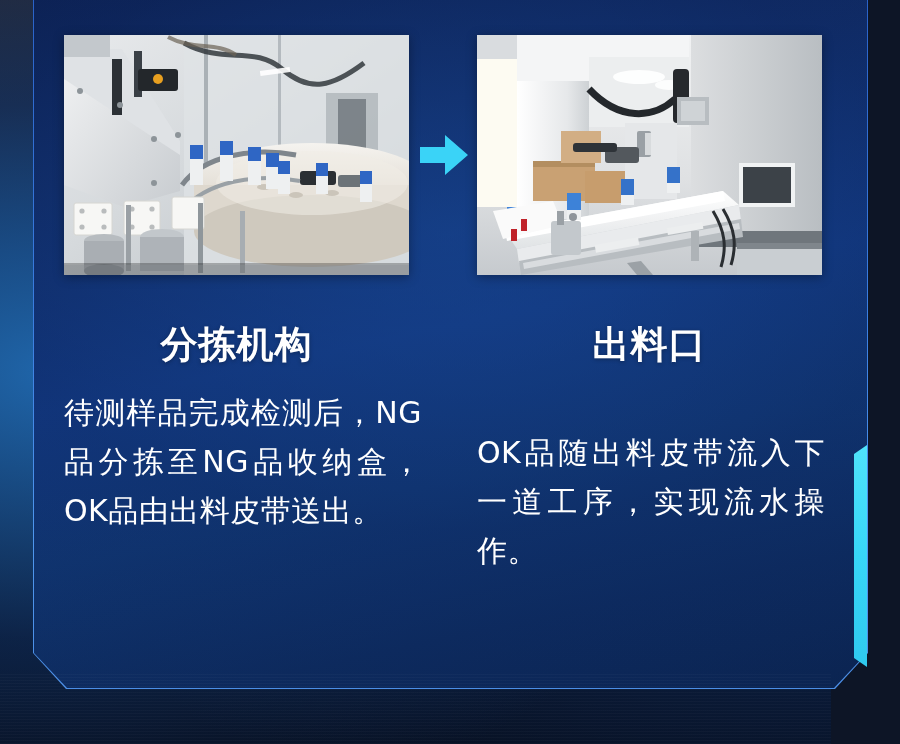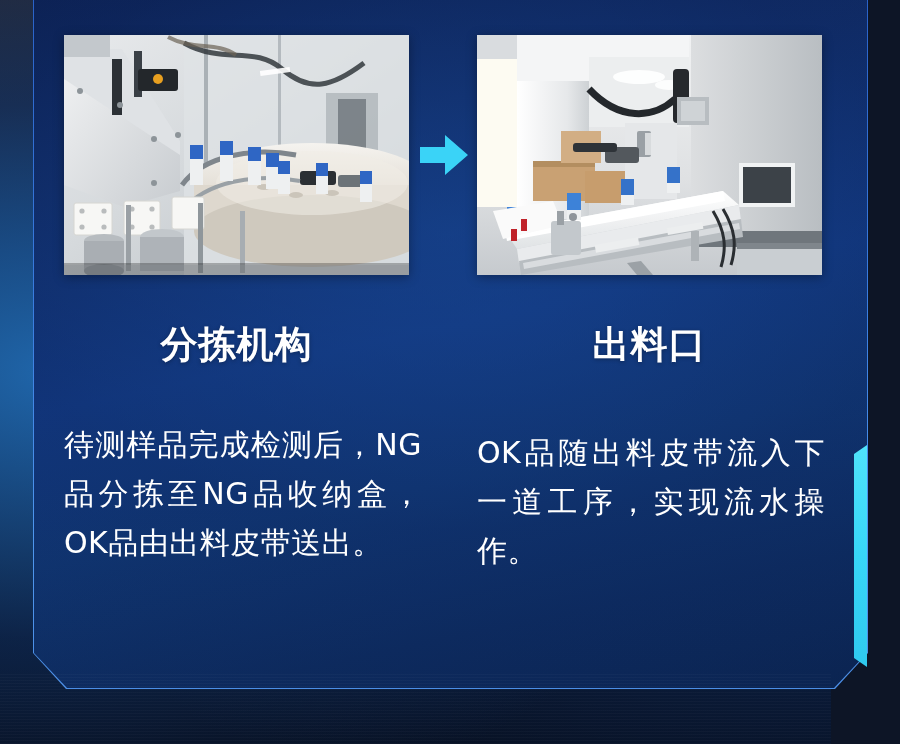--- a/index.html
+++ b/index.html
@@ -166,7 +166,7 @@
     text-align: justify;
     text-justify: inter-character;
   }
-  .col-left  .body-text { left: 0; width: 358px; margin-top: 32px; }
+  .col-left  .body-text { left: 0; width: 358px; }
   .col-right .body-text { left: 0; width: 348px; margin-top: 40px; }
 </style>
 </head>

